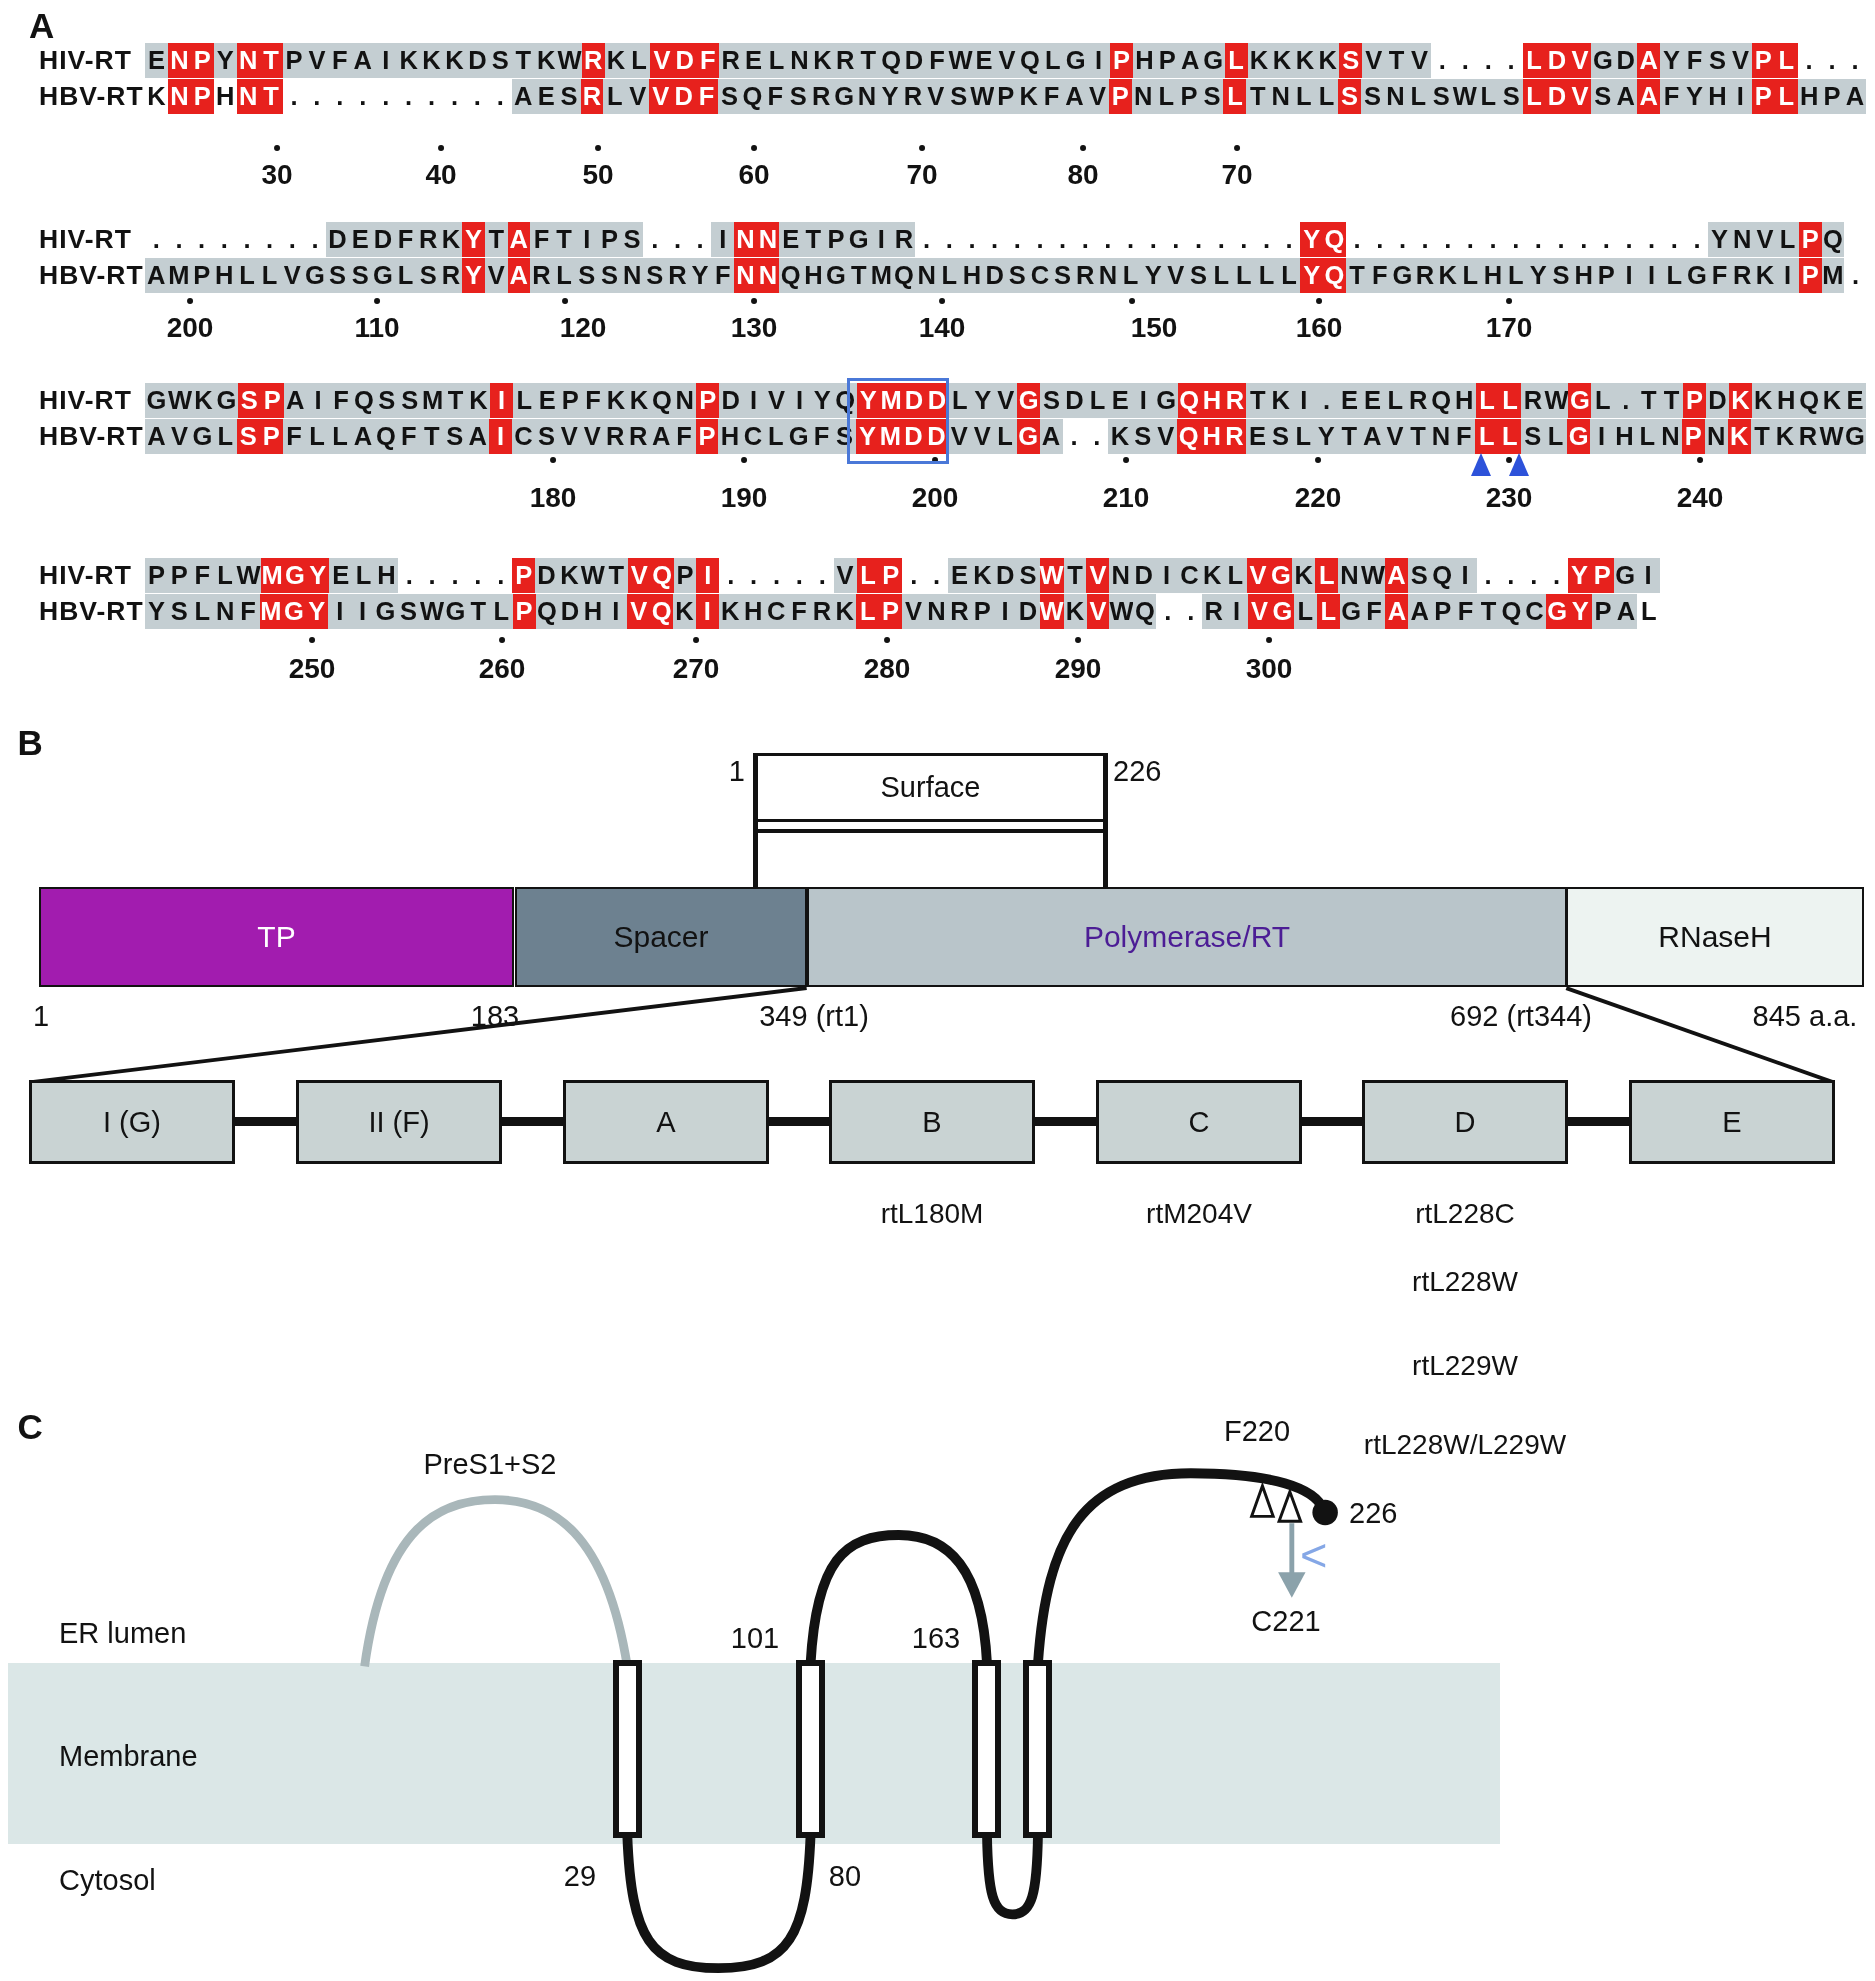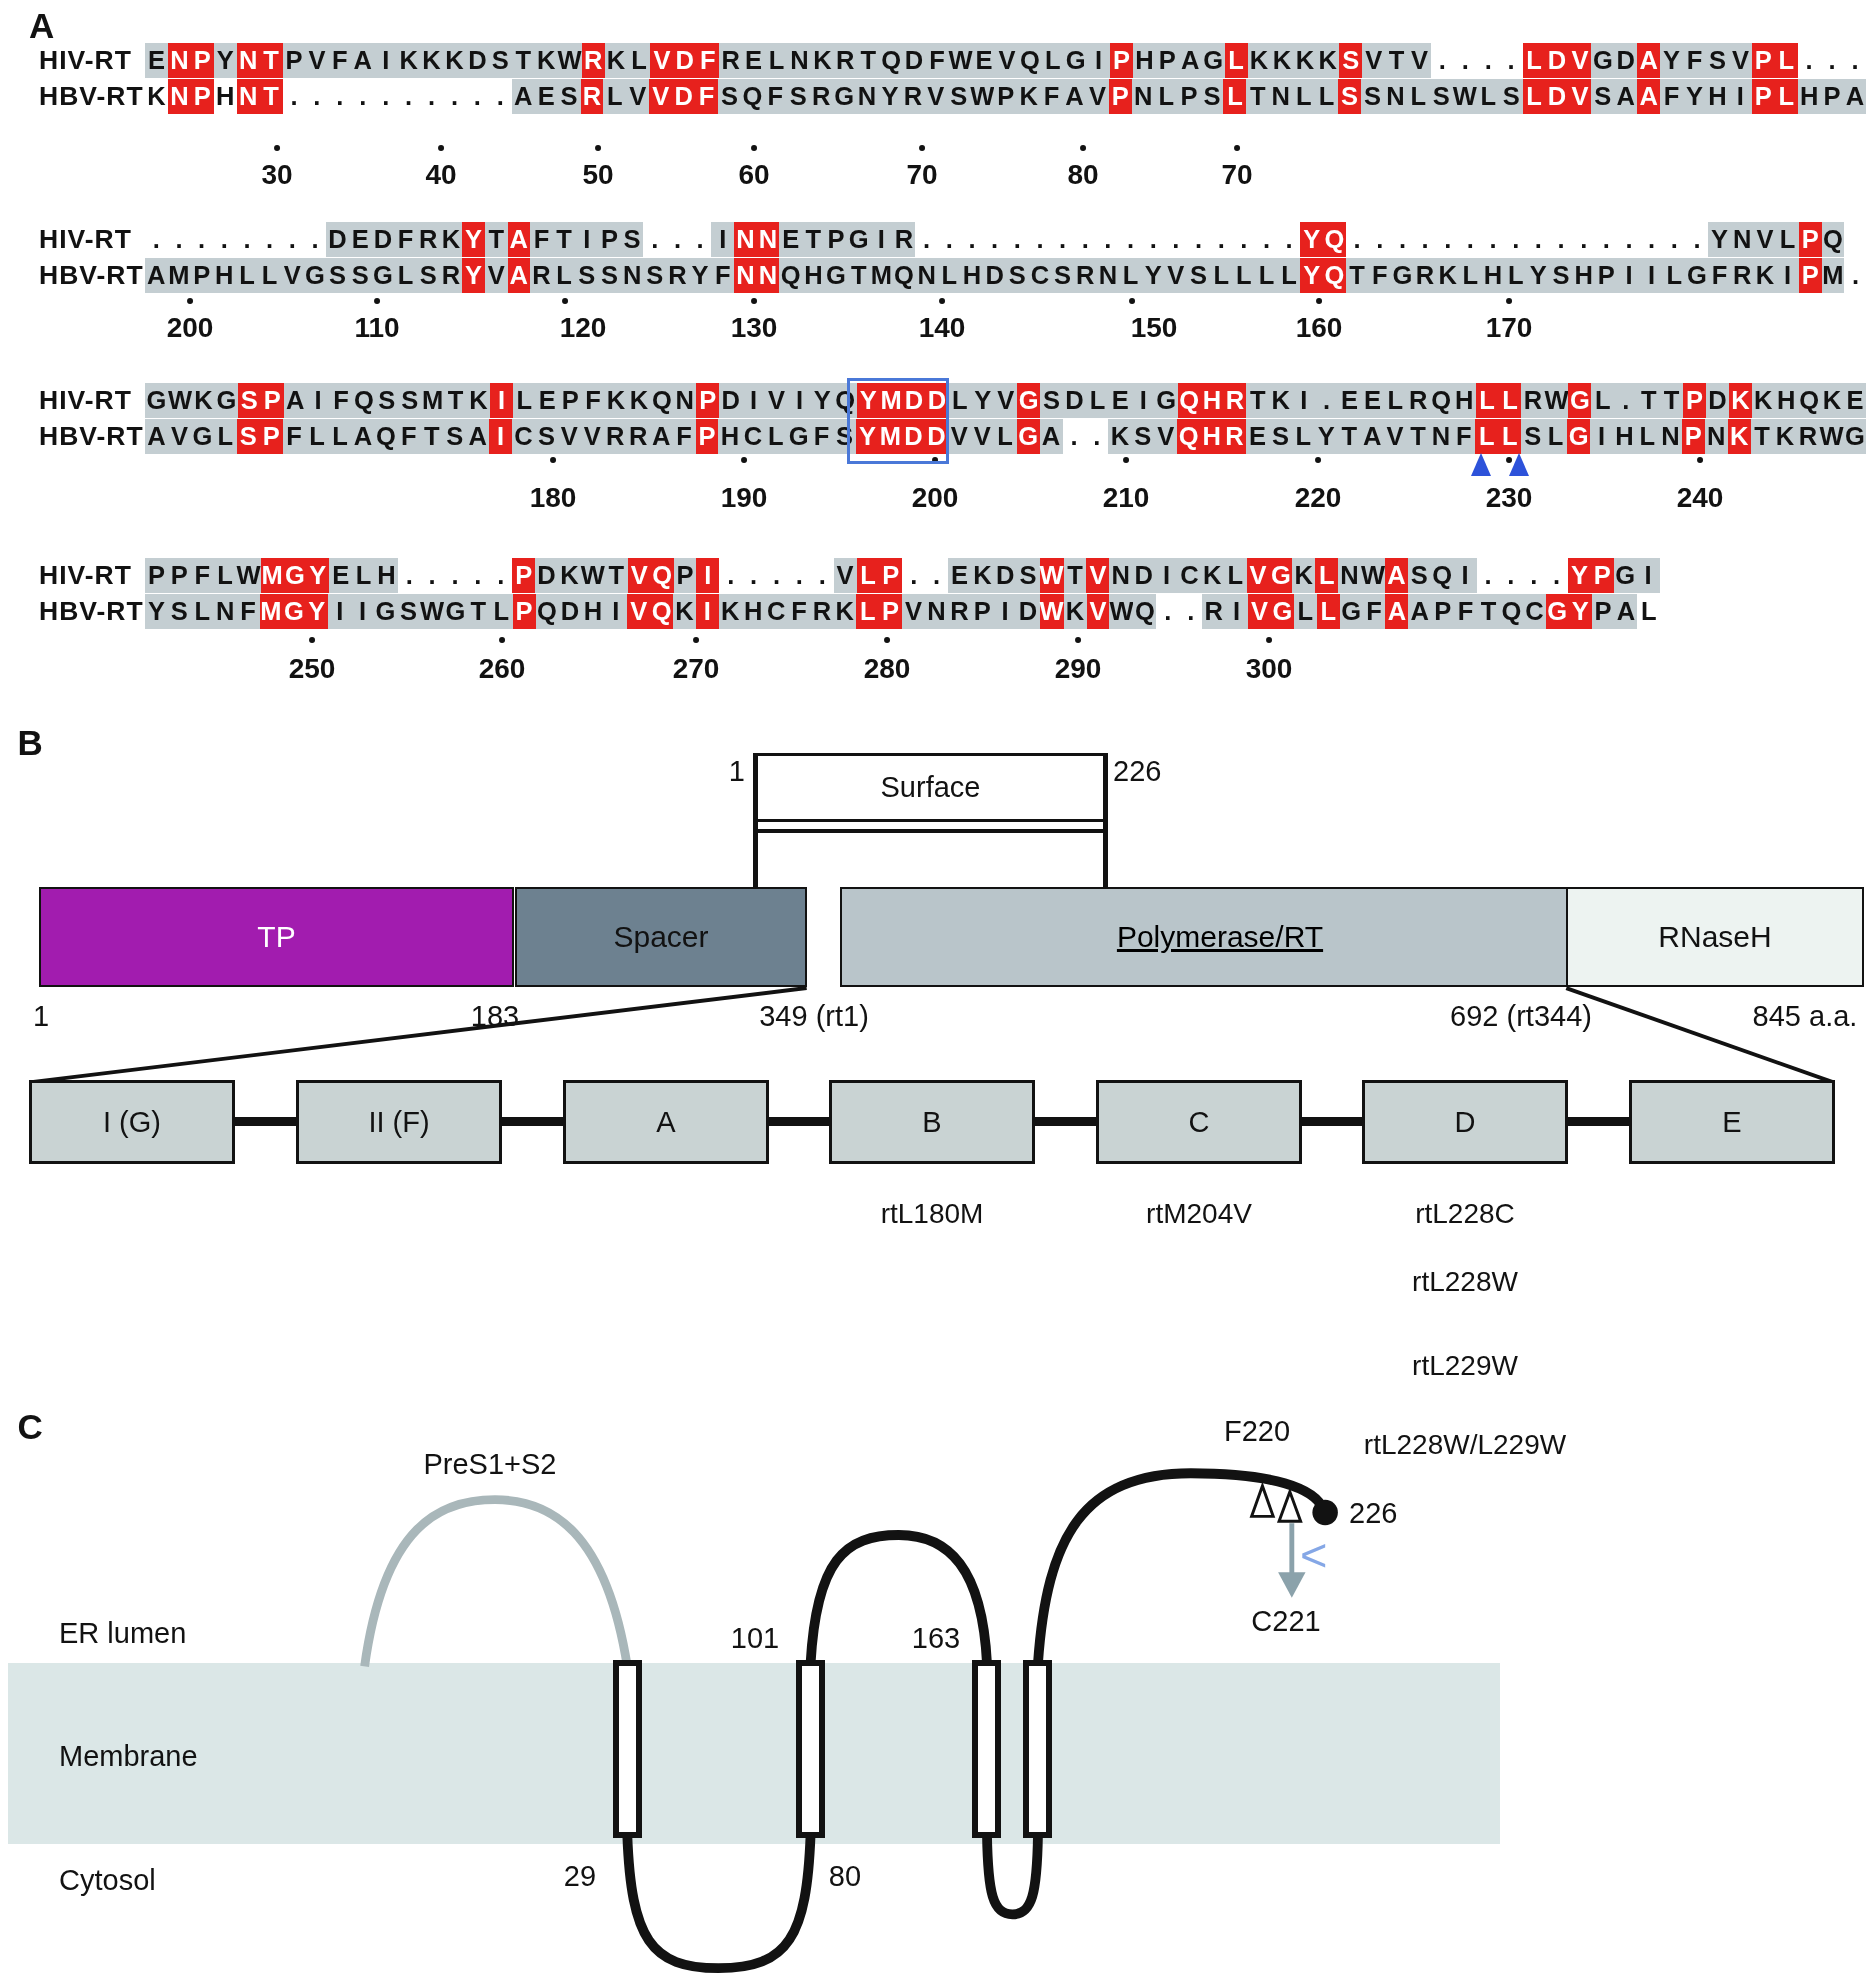--- a/index.html
+++ b/index.html
@@ -749,7 +749,7 @@
 <div id="bar-segments">
     <div class="barseg" style="left: 39px; width: 475px; background: #a21caf; color: rgb(255, 255, 255);">TP</div>
     <div class="barseg" style="left: 515px; width: 292px; background: rgb(109, 129, 144); color: rgb(18, 18, 18);">Spacer</div>
-    <div class="barseg" style="left: 840px; width: 760px; background: rgb(185, 197, 202); color: #000000; text-decoration: underline;">Polymerase/RT</div>
+    <div class="barseg" style="left: 807px; width: 760px; background: rgb(185, 197, 202); color: #4c1d95;">Polymerase/RT</div>
     <div class="barseg" style="left: 1566px; width: 298px; background: rgb(237, 243, 241); color: rgb(18, 18, 18);">RNaseH</div>
   </div>
 <div id="scale-labels">

